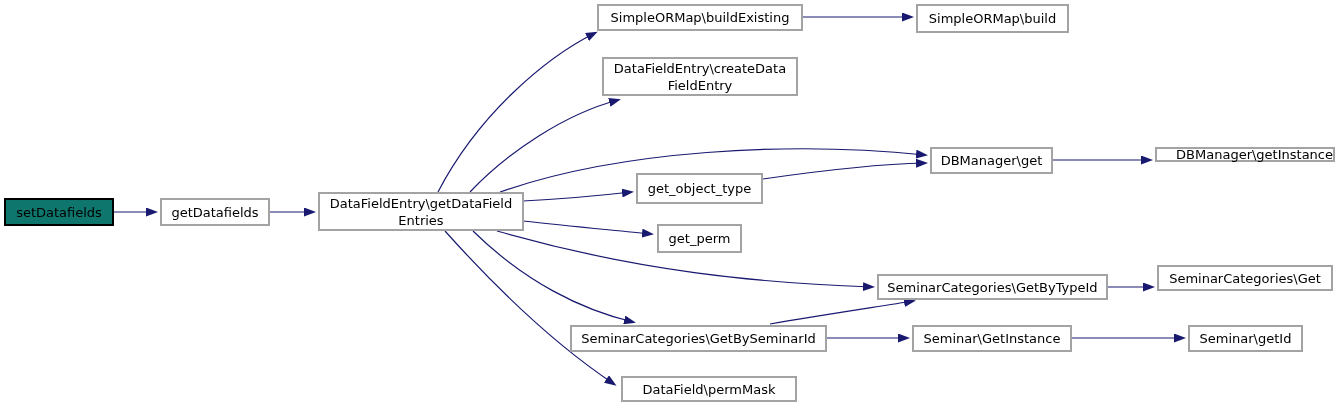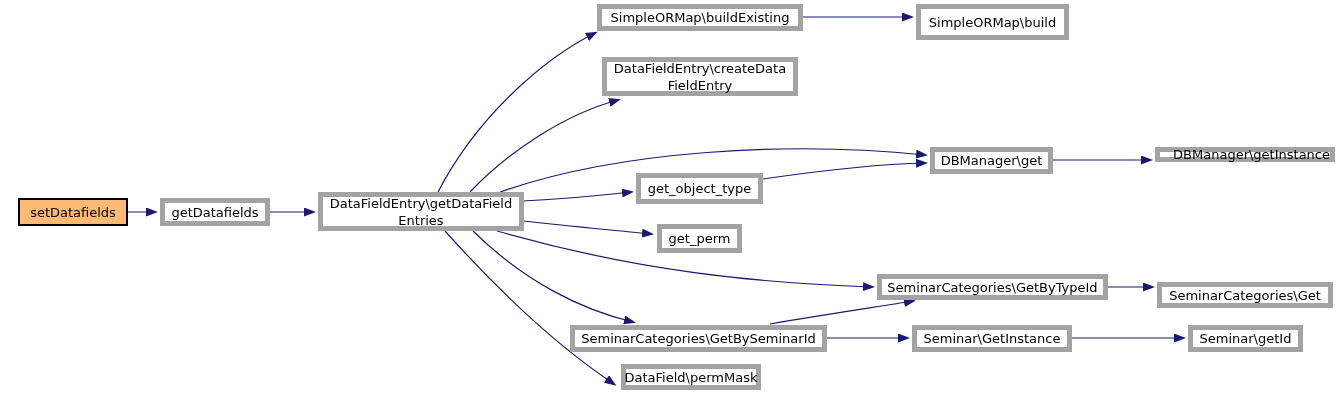--- a/index.html
+++ b/index.html
@@ -20,7 +20,7 @@
     position: absolute;
     box-sizing: border-box;
     background: #ffffff;
-    border: 5px solid #a3a3a3;
+    border: 2px solid #a3a3a3;
     display: flex;
     flex-direction: column;
     align-items: center;

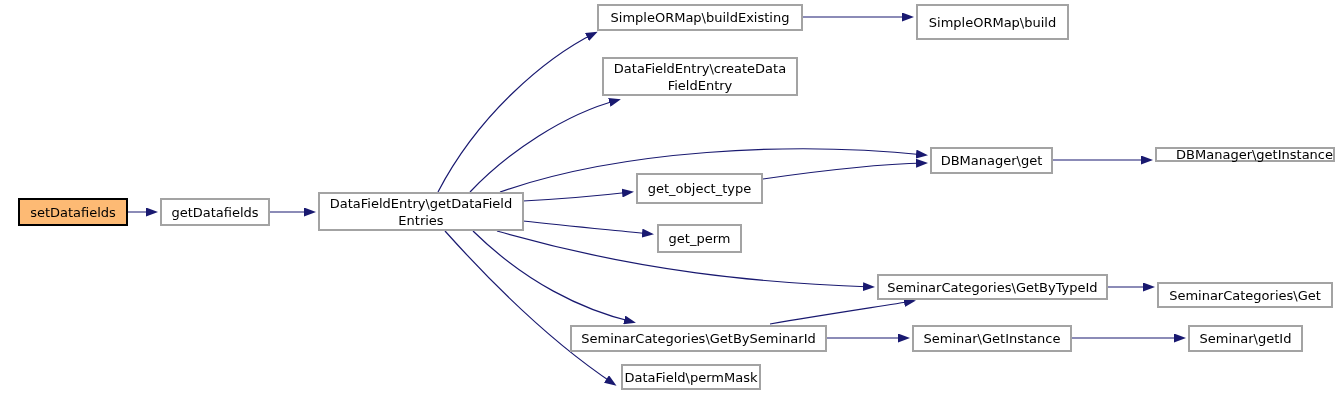--- a/index.html
+++ b/index.html
@@ -81,7 +81,7 @@
     <div class="node" style="left: 597px; top: 4px; width: 206px; height: 27px;">
       <span>SimpleORMap\buildExisting</span>
     </div>
-    <div class="node" style="left: 916px; top: 4px; width: 153px; height: 36px; align-items: center;">
+    <div class="node" style="left: 916px; top: 4px; width: 153px; height: 29px; align-items: center;">
       <span>SimpleORMap\build</span>
     </div>
     <div class="node" style="left: 602px; top: 57px; width: 196px; height: 39px;">

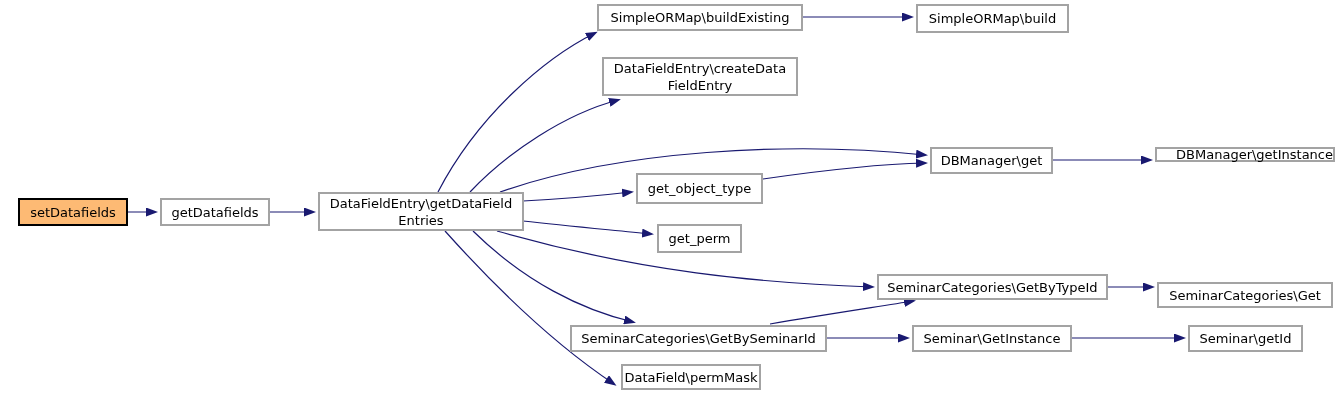--- a/index.html
+++ b/index.html
@@ -34,10 +34,9 @@
   }
   .node span { display: block; }
   .node.highlight {
-    background: #fdba74;
+    background: #0f766e;
     border: 2px solid #000000;
     cursor: default;
-    margin-left: 14px;
   }
 </style>
 </head>

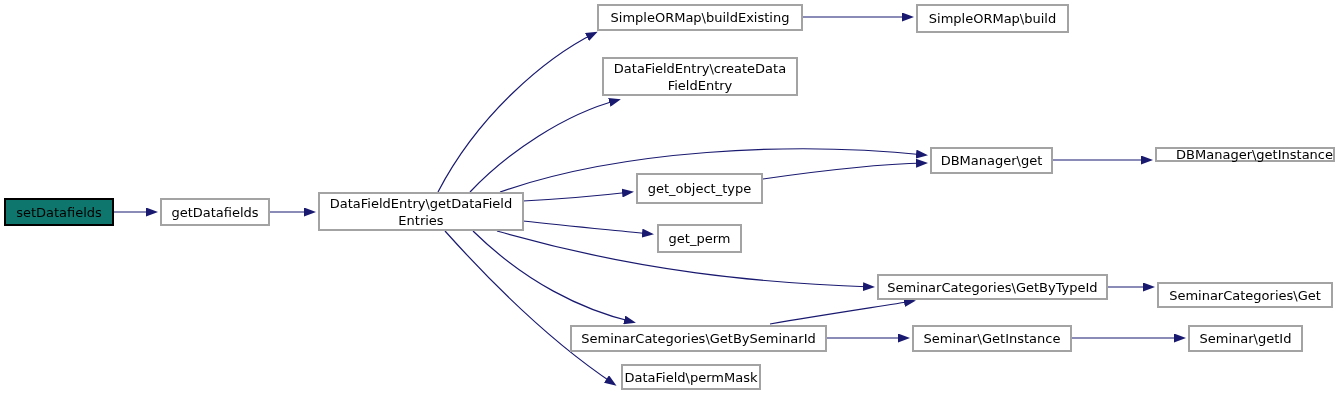--- a/index.html
+++ b/index.html
@@ -102,7 +102,7 @@
     <div class="node" style="left: 877px; top: 274px; width: 231px; height: 26px;">
       <span>SeminarCategories\GetByTypeId</span>
     </div>
-    <div class="node" style="left: 1157px; top: 282px; width: 176px; height: 26px; text-align: right;">
+    <div class="node" style="left: 1157px; top: 265px; width: 176px; height: 26px; text-align: right;">
       <span>SeminarCategories\Get</span>
     </div>
     <div class="node" style="left: 570px; top: 325px; width: 257px; height: 27px;">

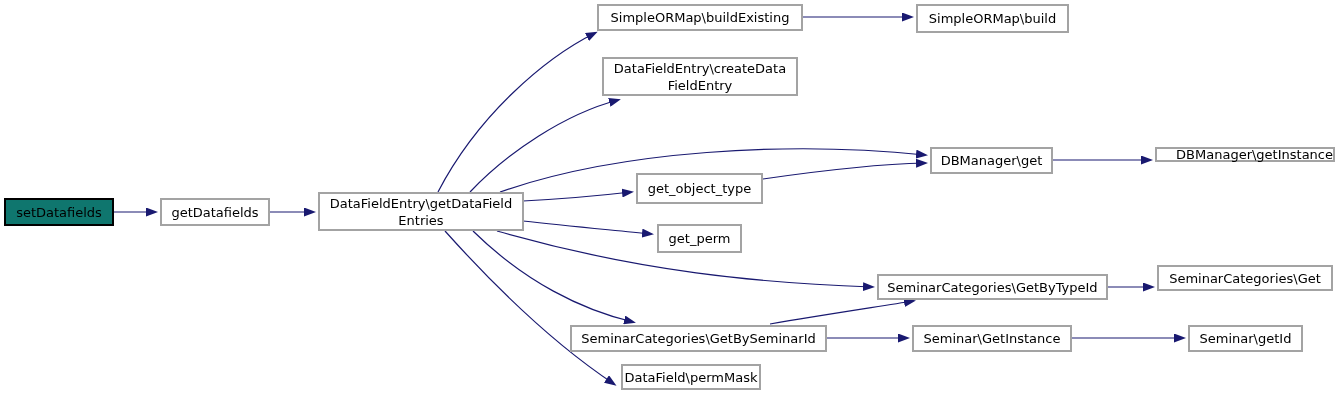--- a/index.html
+++ b/index.html
@@ -114,7 +114,7 @@
     <div class="node" style="left: 1188px; top: 325px; width: 115px; height: 27px;">
       <span>Seminar\getId</span>
     </div>
-    <div class="node" style="left: 621px; top: 364px; width: 140px; height: 26px;">
+    <div class="node" style="left: 621px; top: 376px; width: 176px; height: 26px;">
       <span>DataField\permMask</span>
     </div>
   </div>

